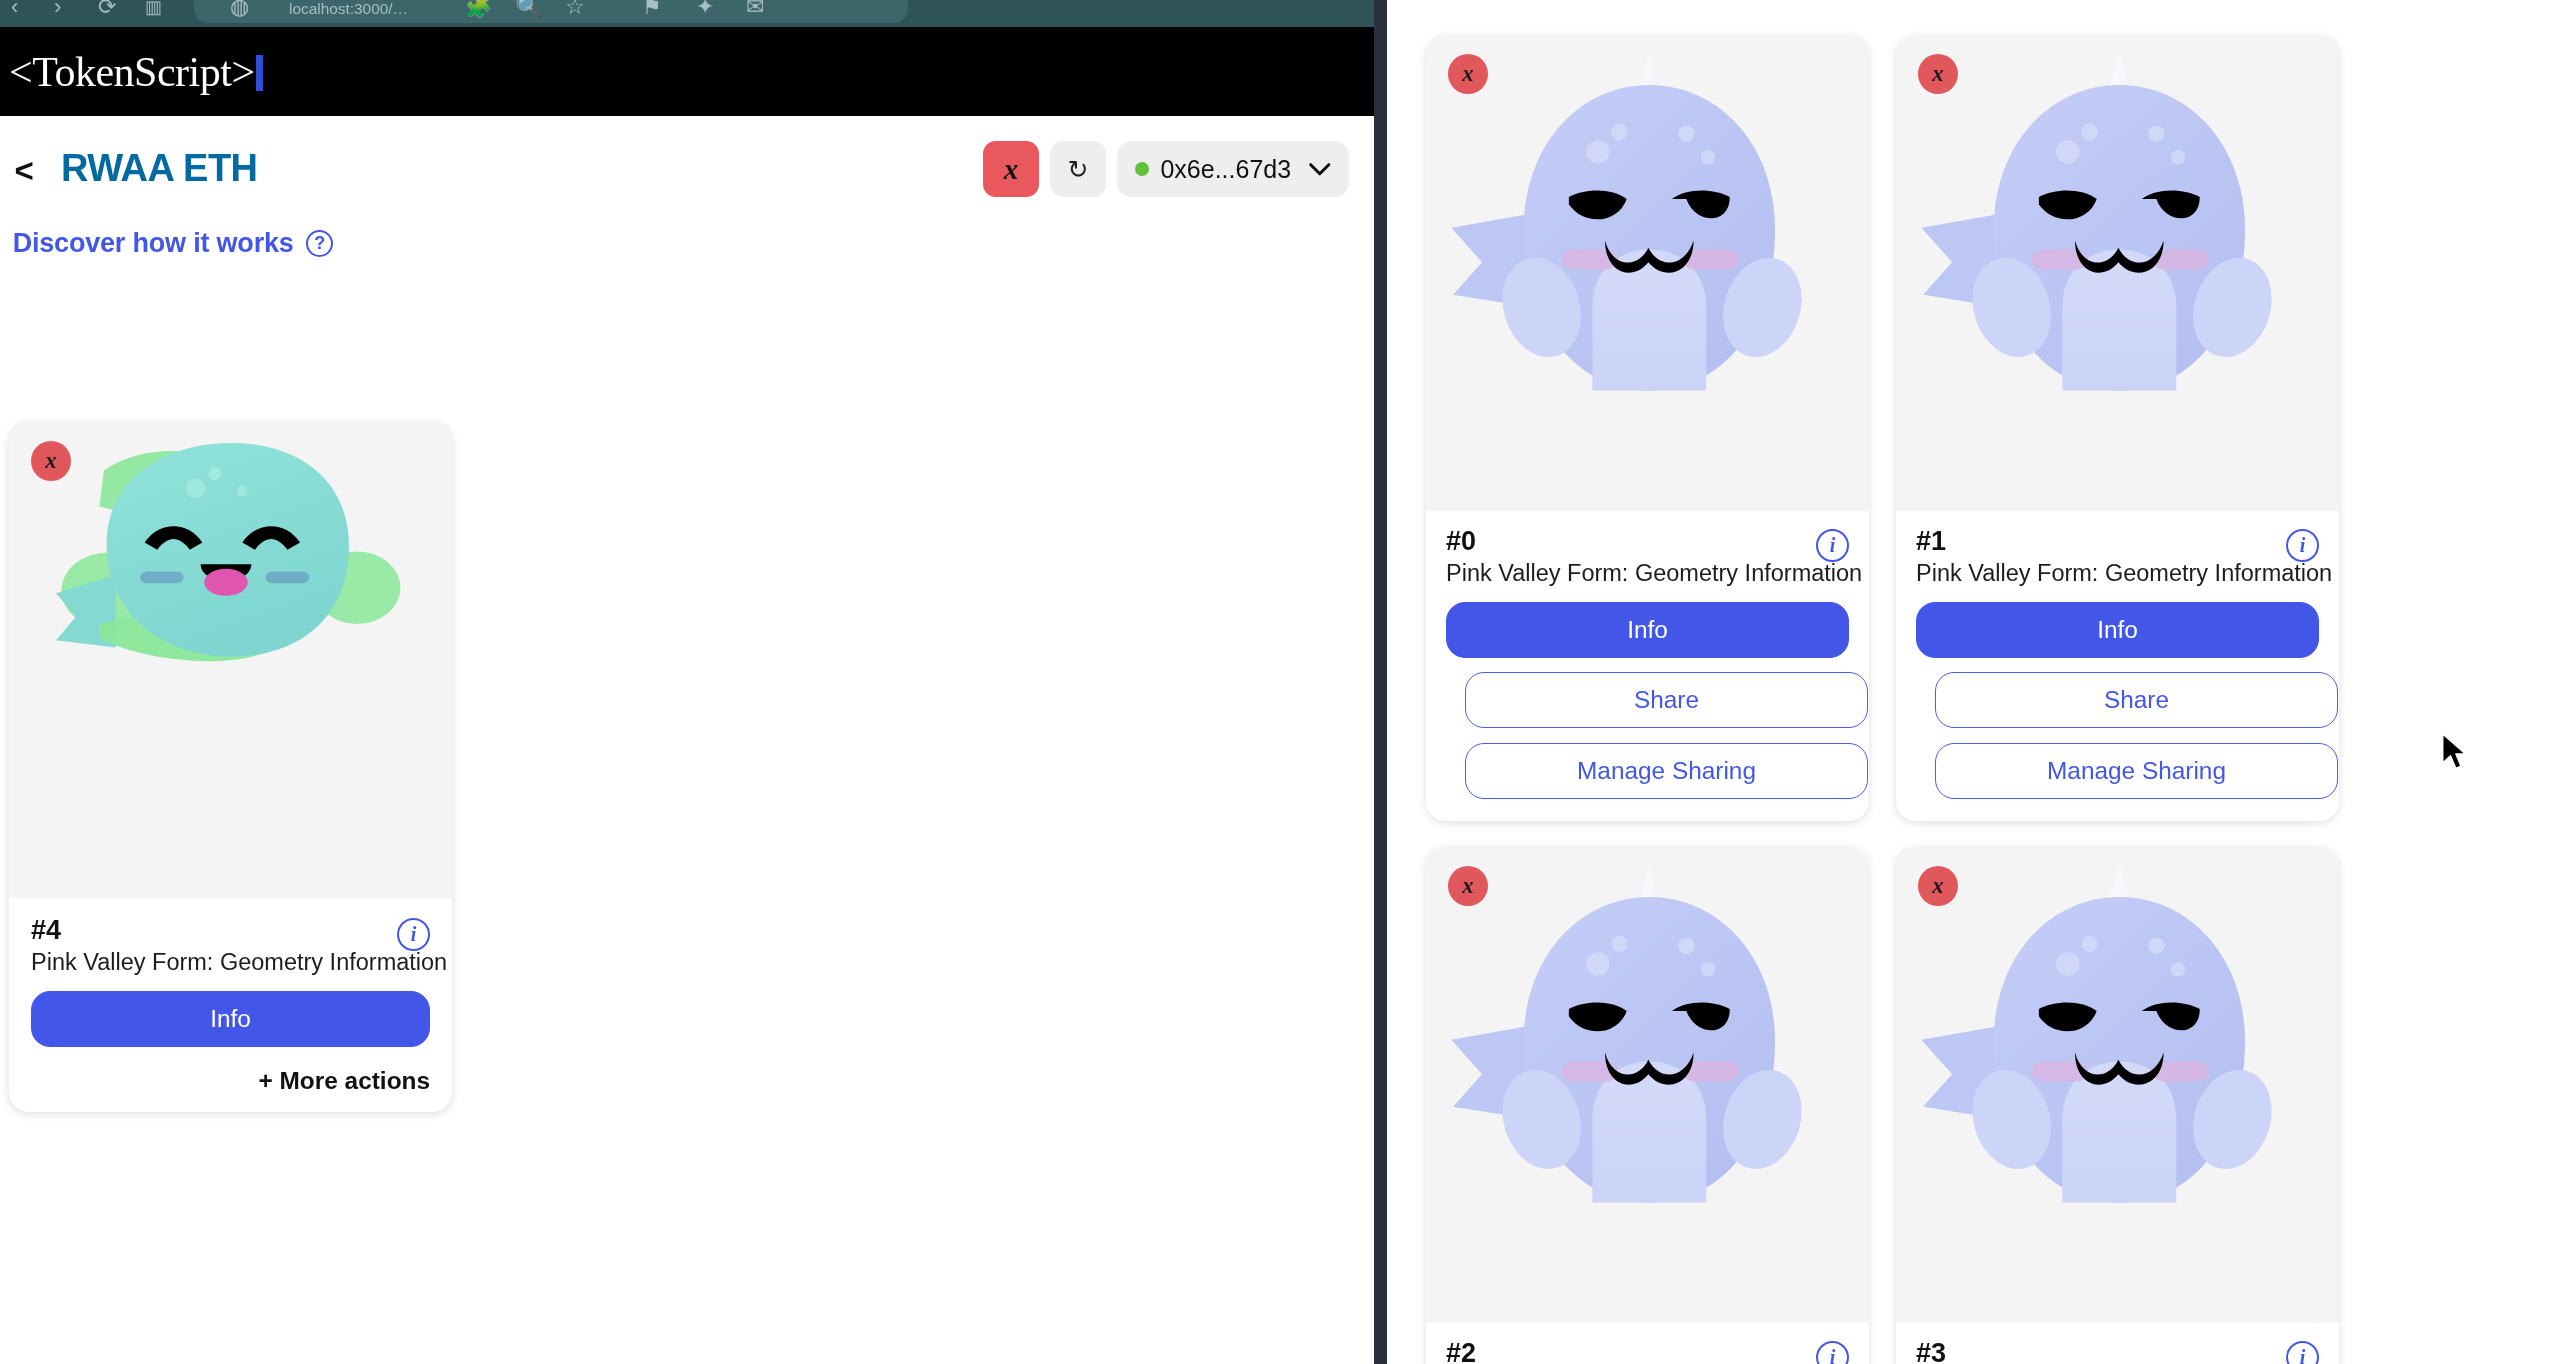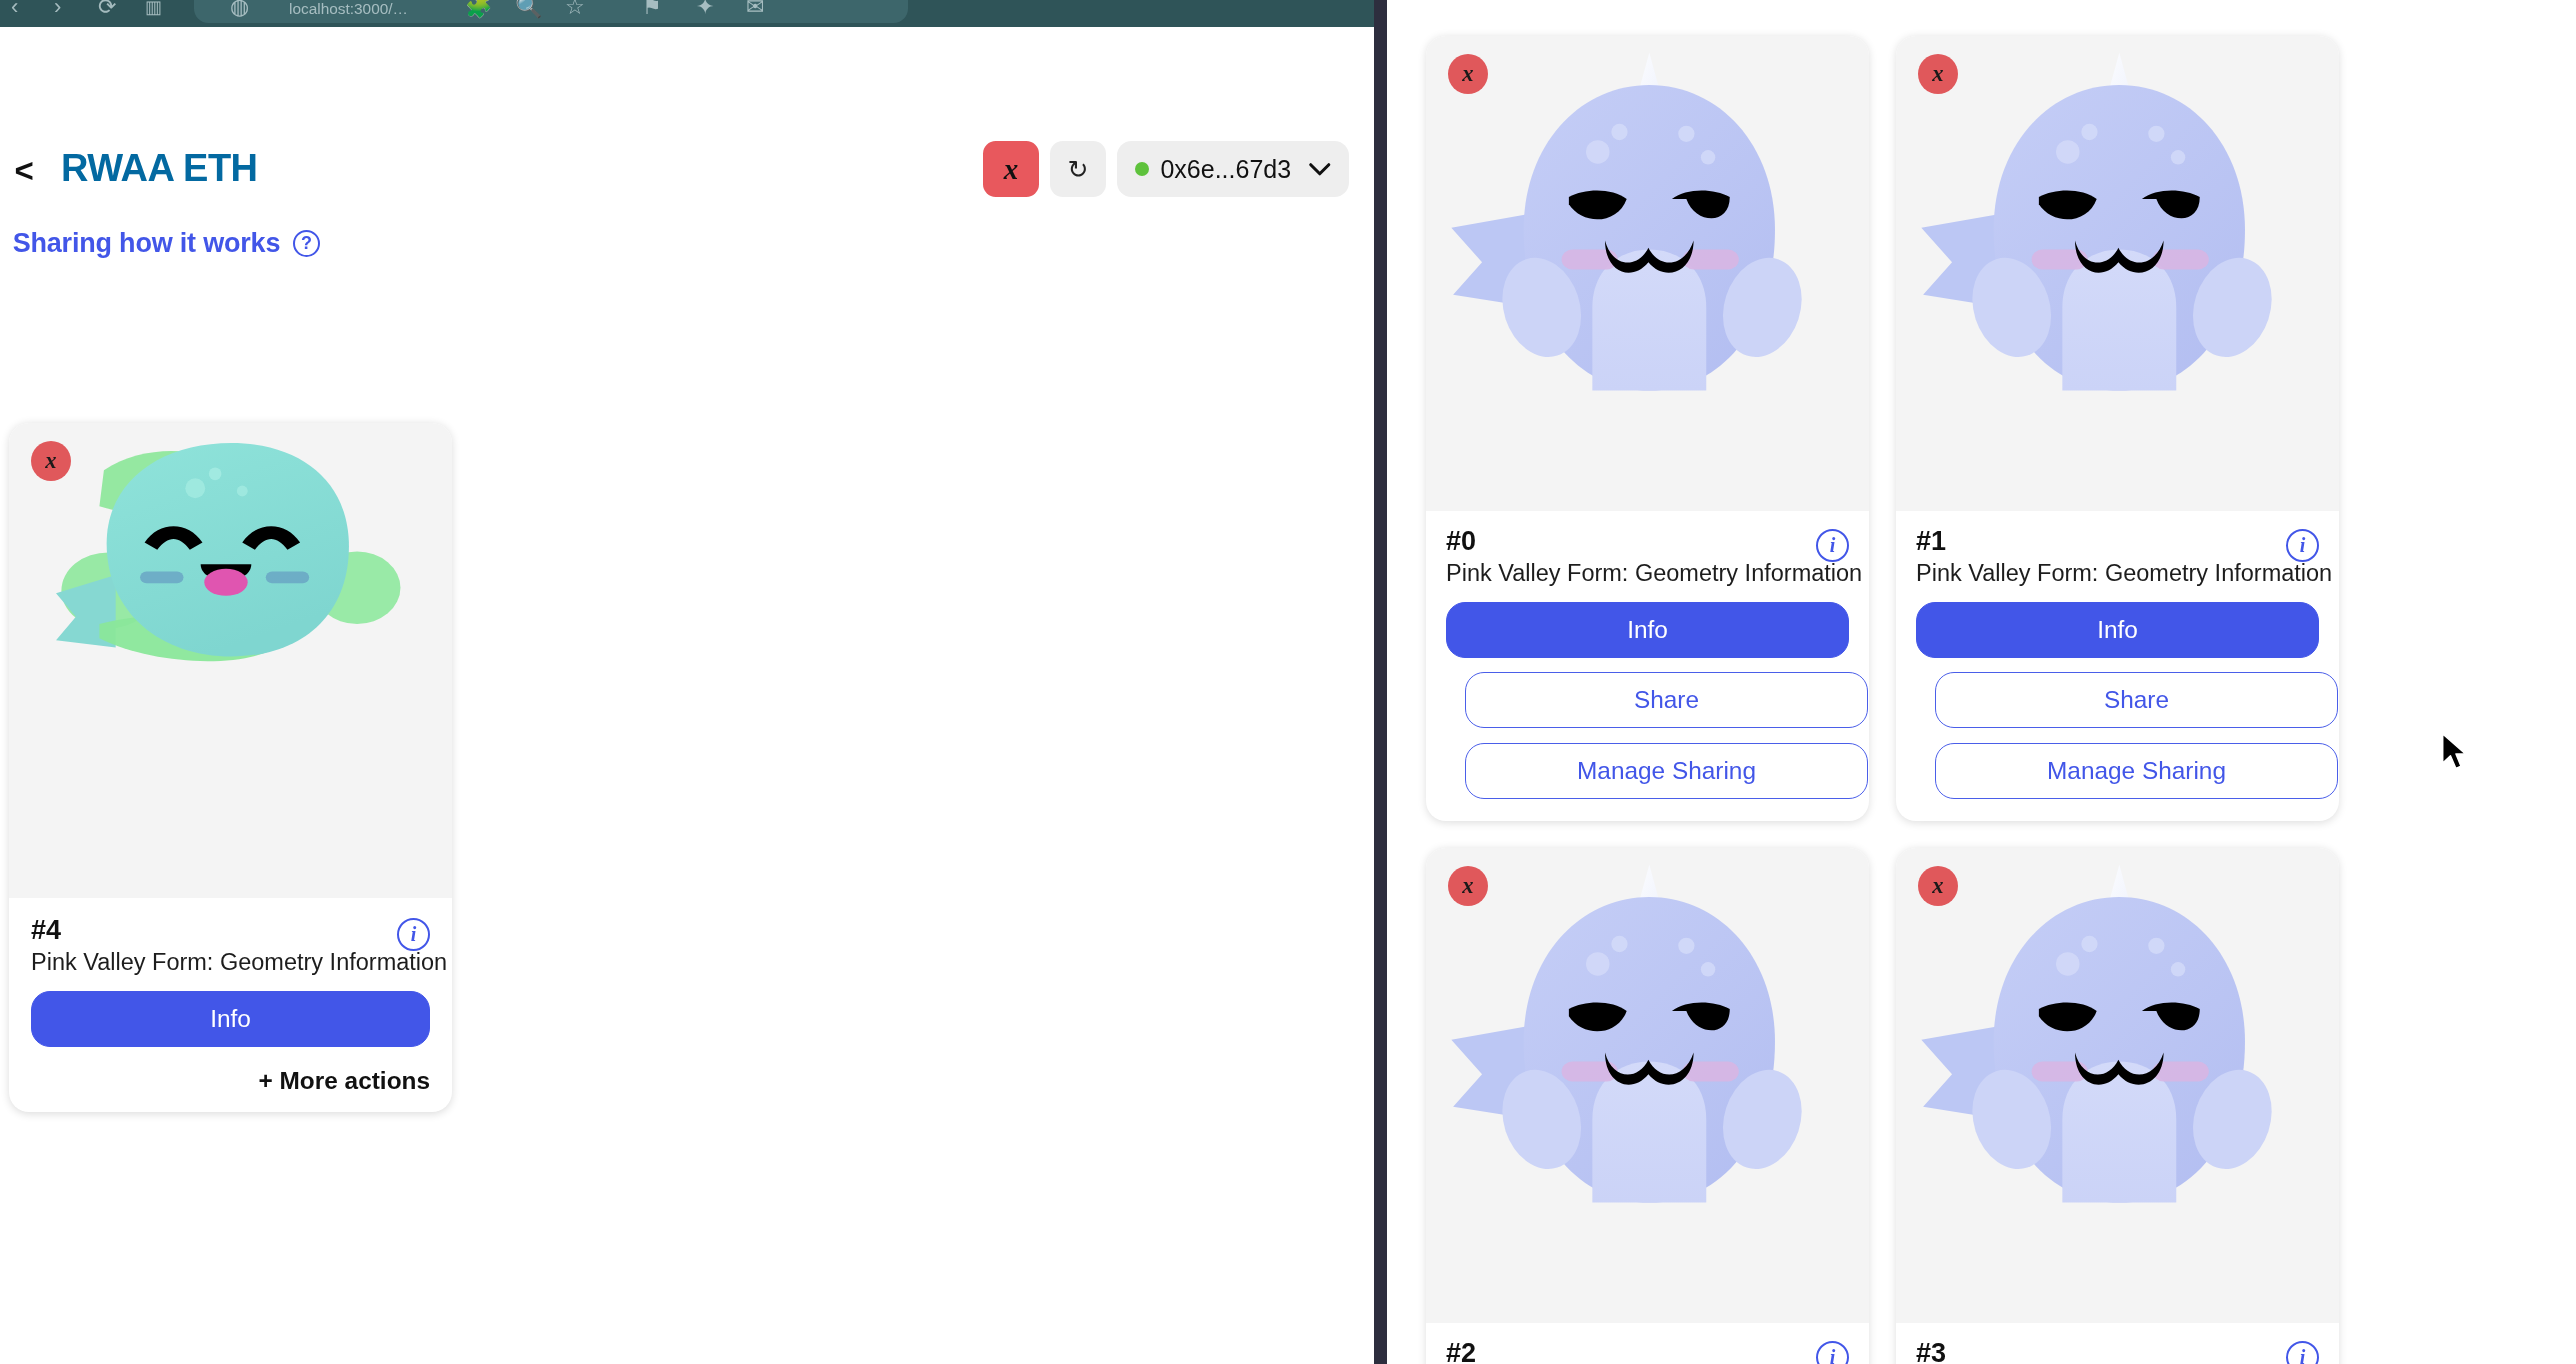--- a/index.html
+++ b/index.html
@@ -223,6 +223,9 @@
       <span class="chrome-ico" style="left:746px;">✉</span>
     </div>
 
+    <div id="ts-bar">
+      <div id="ts-logo"><span>&lt;TokenScript&gt;</span><span id="ts-caret"></span></div>
+    </div>
 
     <div id="page-header">
       <div id="back-chevron">&lt;</div>

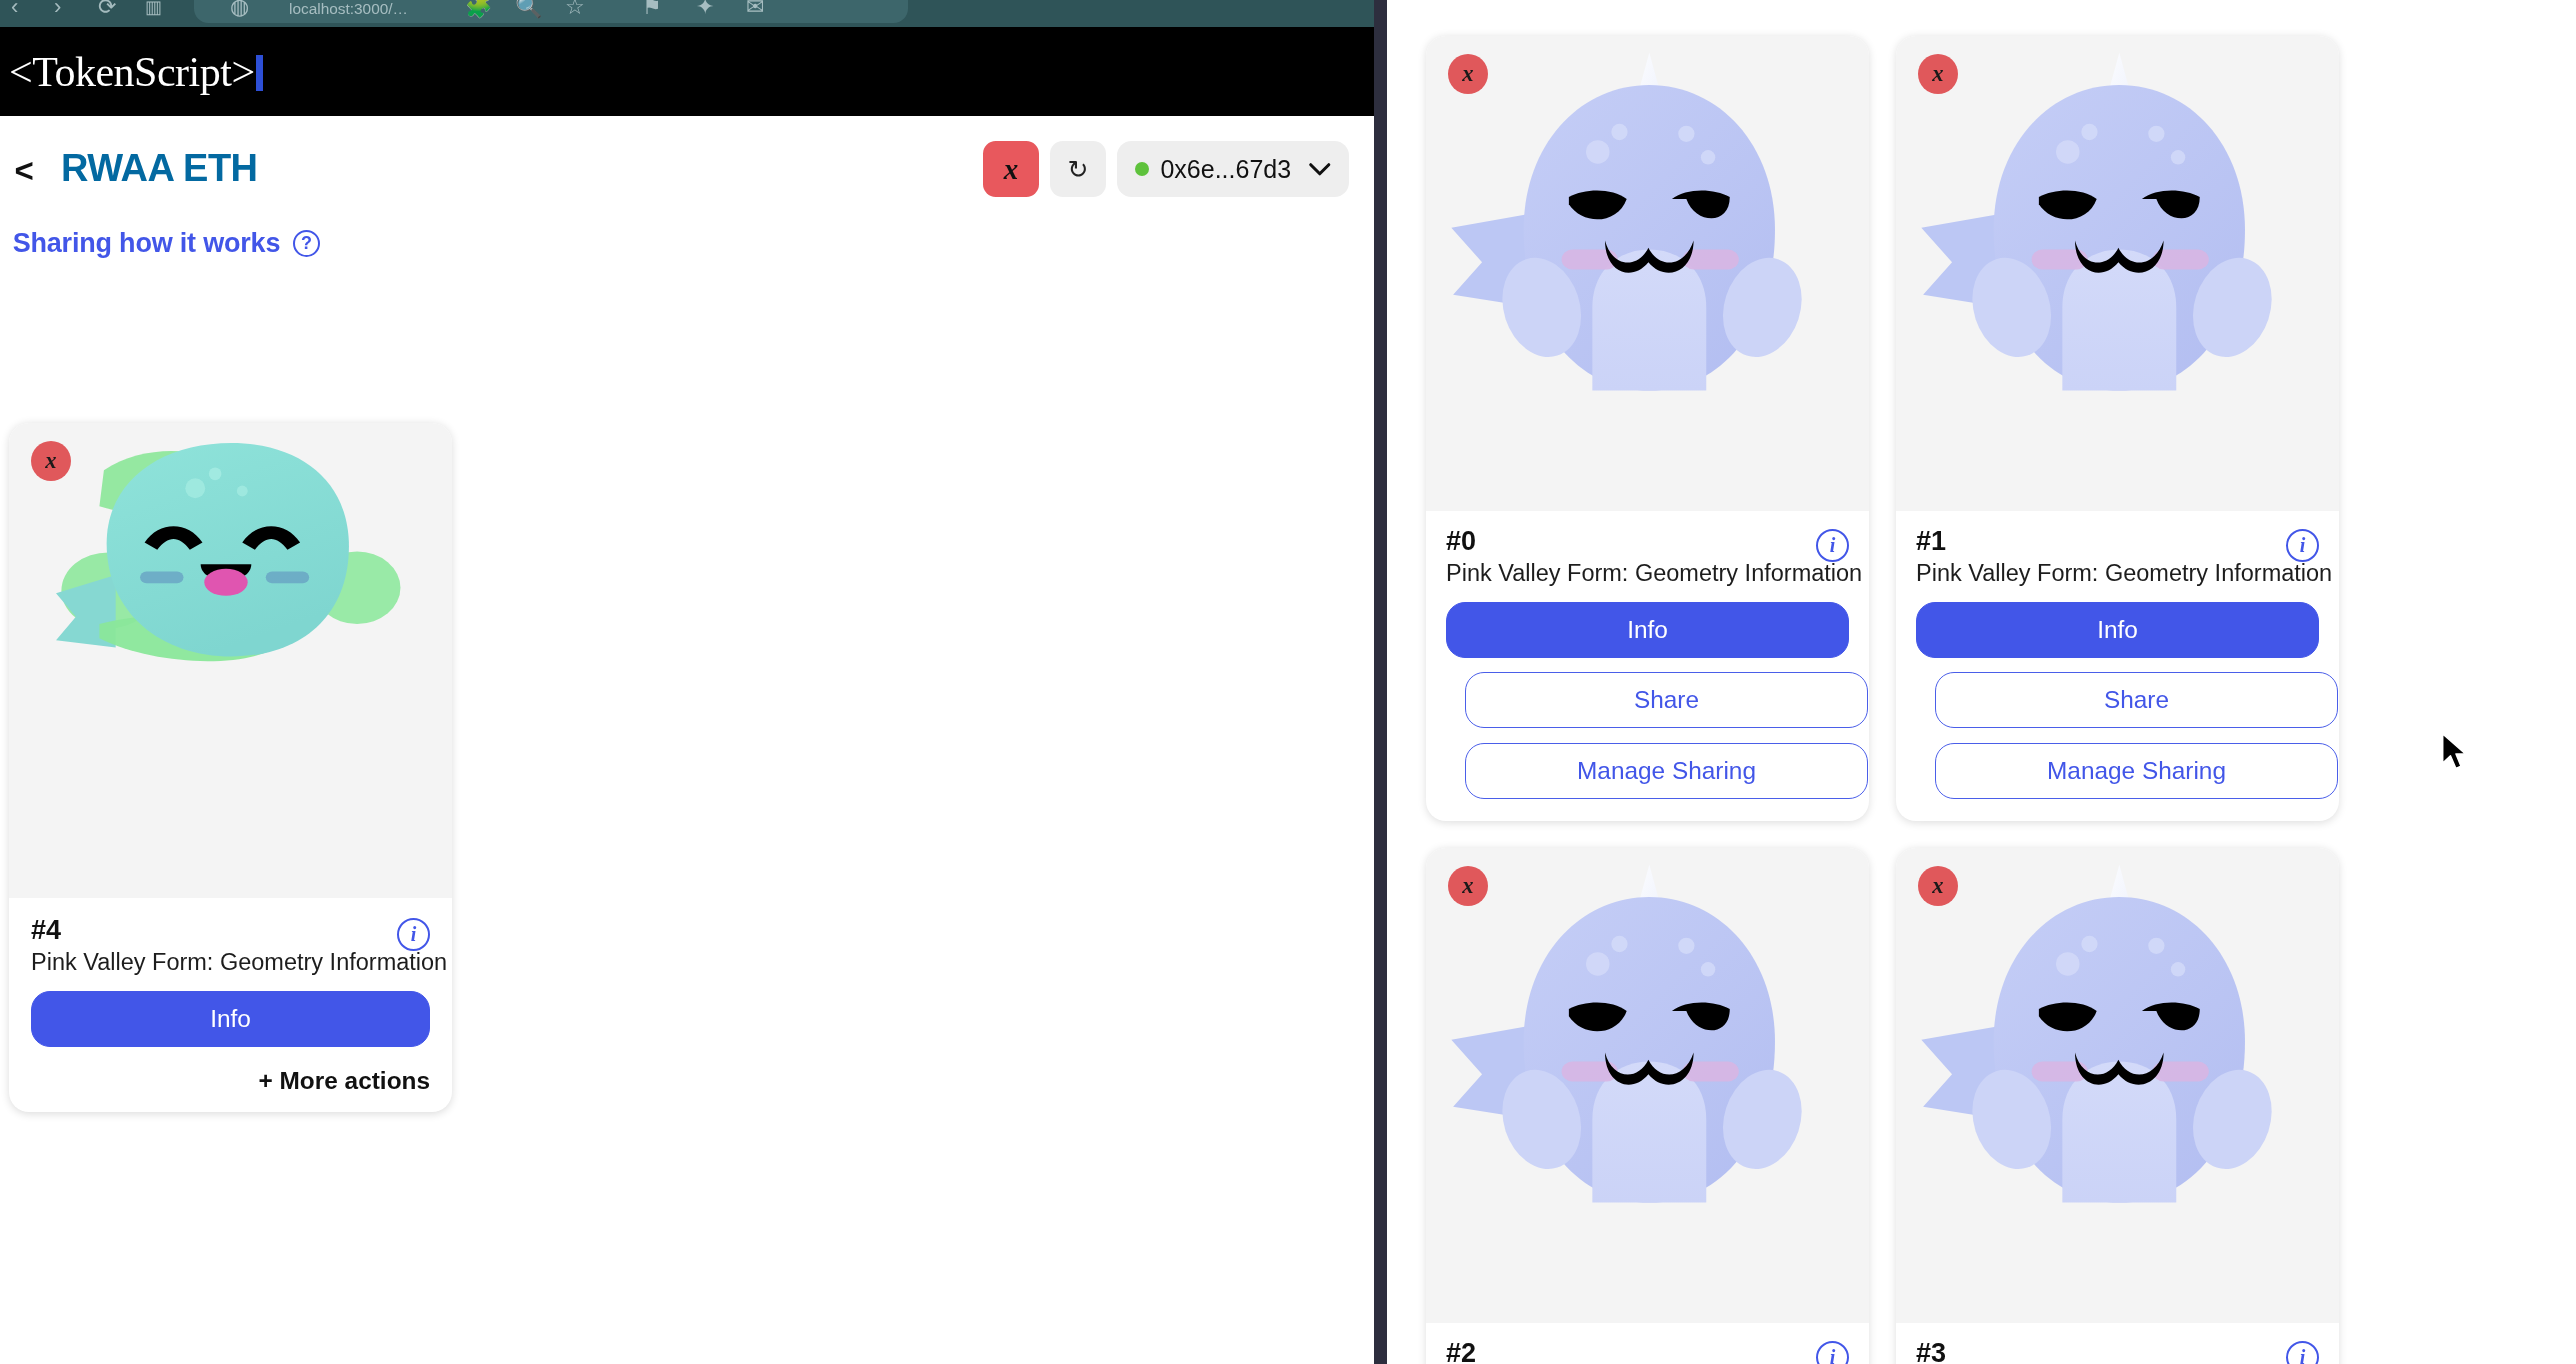--- a/index.html
+++ b/index.html
@@ -251,7 +251,7 @@
     </div>
 
     <div id="discover-row">
-      <span id="discover-text">Sharing how it works</span>
+      <span id="discover-text">Discover how it works</span>
       <span id="discover-help">?</span>
     </div>
 

